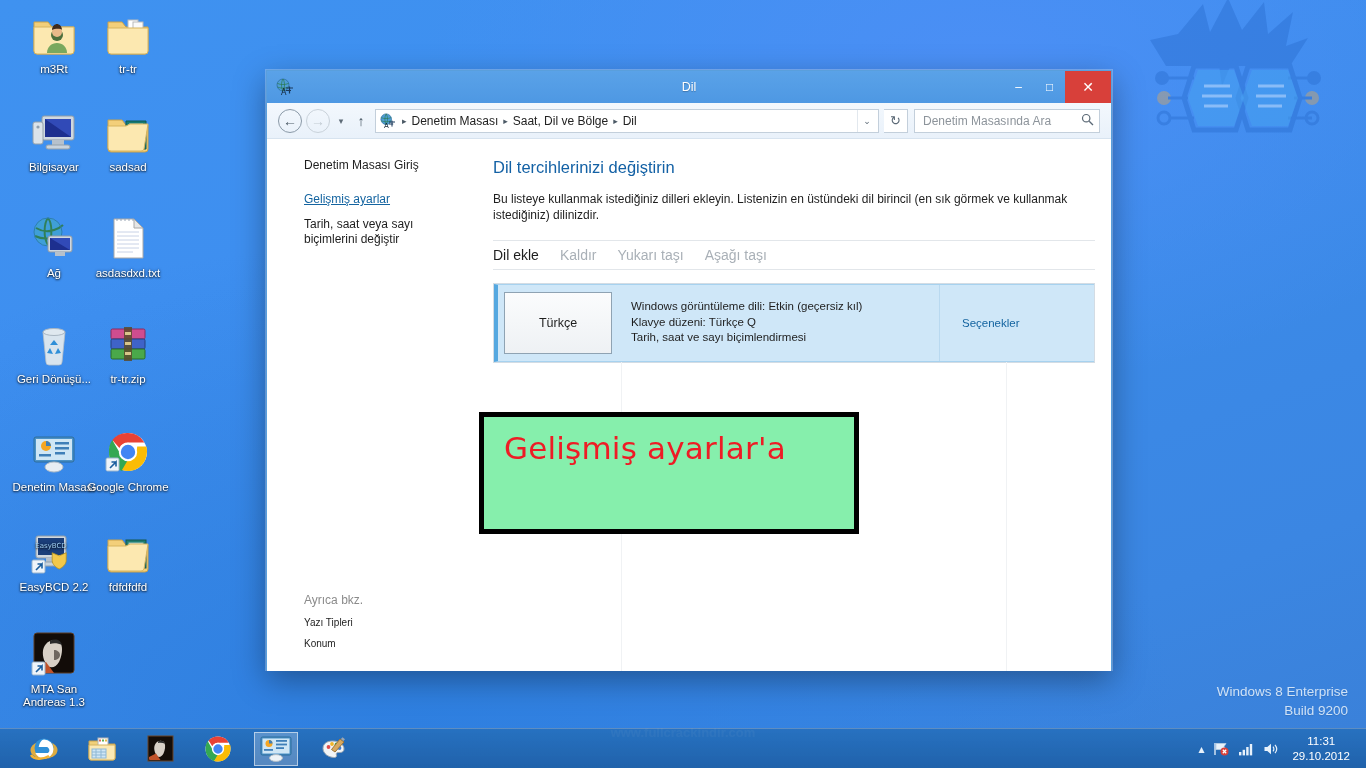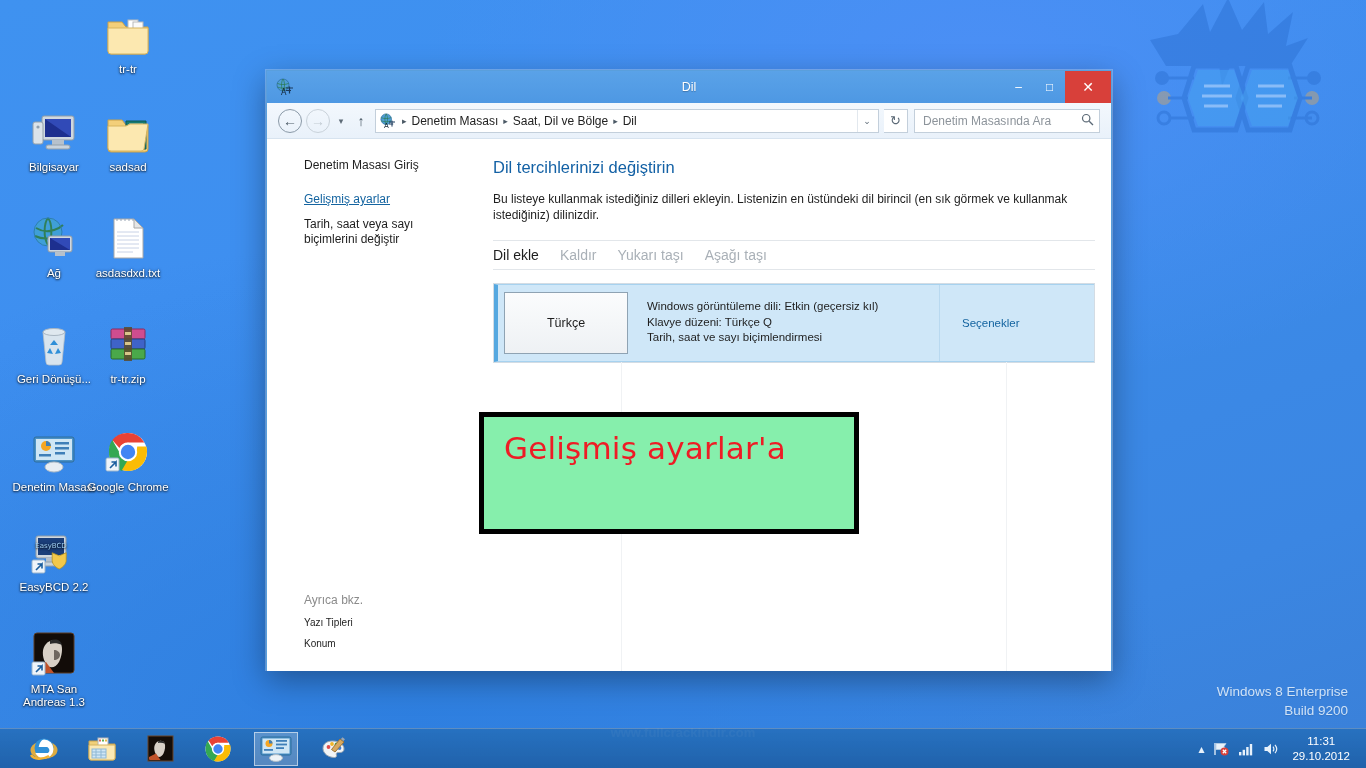--- a/index.html
+++ b/index.html
@@ -277,6 +277,19 @@
     </g>
   </svg>
 
+  <div class="dicon" style="left:12px; top:10px">
+    <div class="glyph">
+      <svg viewBox="0 0 48 48" width="48" height="48">
+        <path d="M4 12h14l4 5h22v24a3 3 0 0 1-3 3H7a3 3 0 0 1-3-3z" fill="#f3cf7a" stroke="#c9a14a"></path>
+        <path d="M4 17h40v24a3 3 0 0 1-3 3H7a3 3 0 0 1-3-3z" fill="#fce8b0" stroke="#d7b45f"></path>
+        <circle cx="27" cy="25" r="6" fill="#4c6f3d"></circle>
+        <path d="M17 43c0-6 4.5-10 10-10s10 4 10 10z" fill="#7aa85e"></path>
+        <circle cx="27" cy="22" r="5" fill="#e8b98a"></circle>
+        <path d="M22 20c0-4 3-6 5-6s5 2 5 6c-2-2-8-1-10 0z" fill="#3d2a1c"></path>
+      </svg>
+    </div>
+    <span class="lbl">m3Rt</span>
+  </div>
 
   <div class="dicon" style="left:86px; top:10px">
     <div class="glyph">

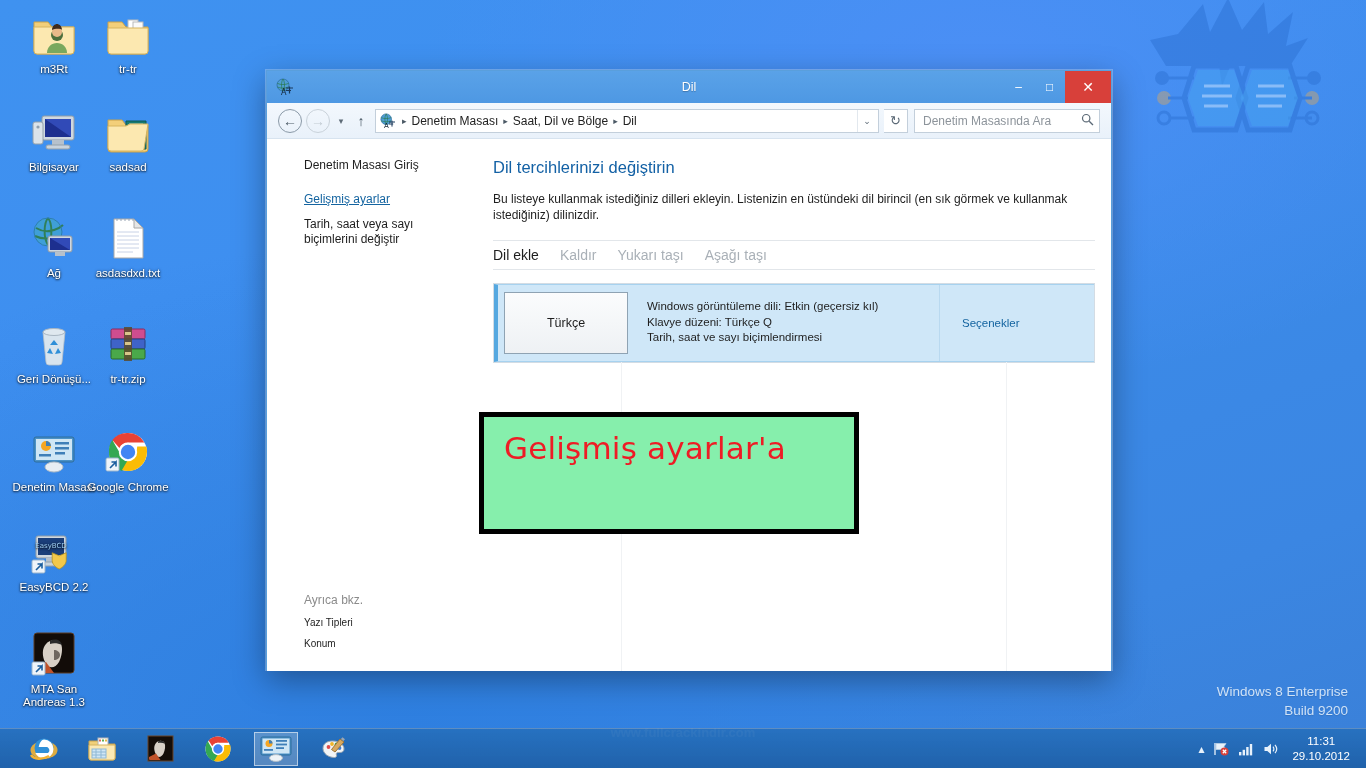--- a/index.html
+++ b/index.html
@@ -179,7 +179,7 @@
     position: relative;
   }
   #langtile {
-    width: 124px; margin: 7px 0 7px 6px;
+    width: 108px; margin: 7px 0 7px 6px;
     background: linear-gradient(180deg,#fbfcfd 0%, #eef1f4 100%);
     border: 1px solid #8fa3b3;
     display: flex; align-items: center; justify-content: center;

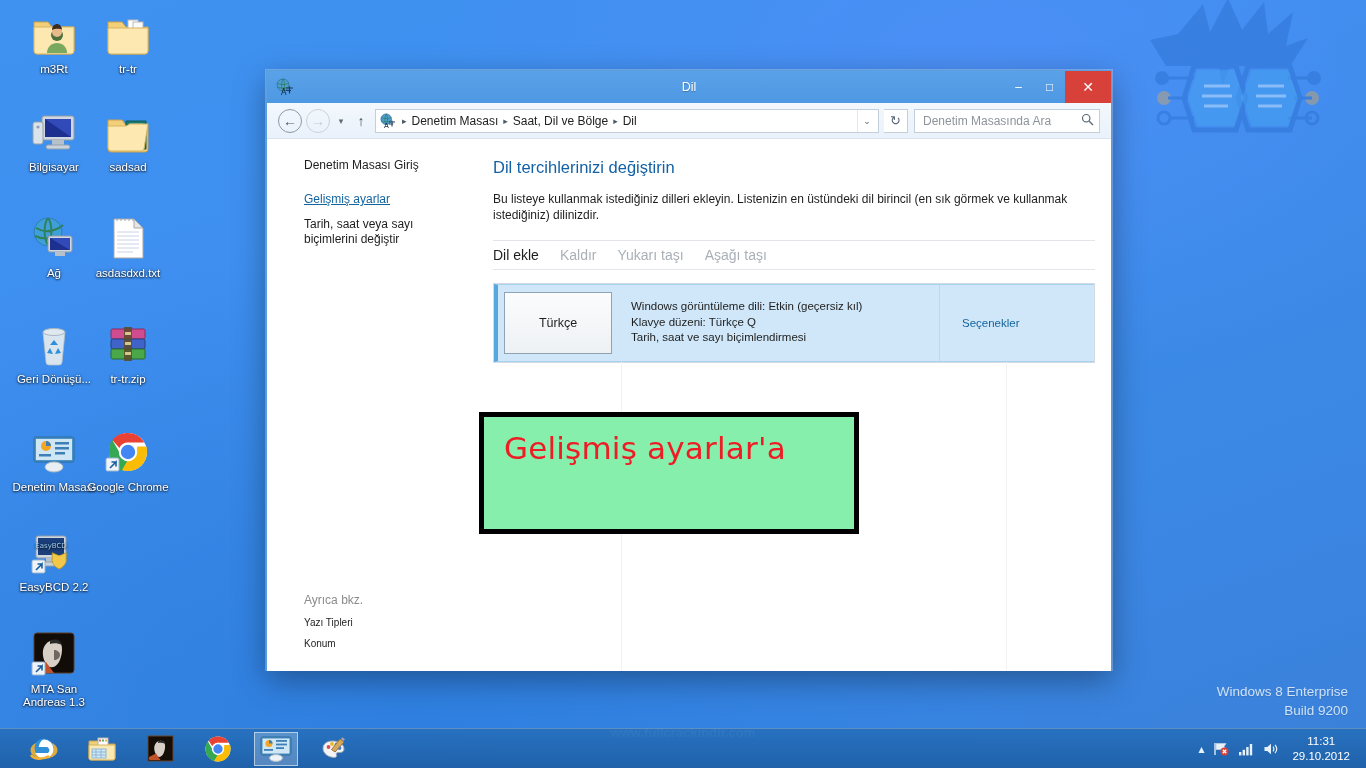--- a/index.html
+++ b/index.html
@@ -435,6 +435,19 @@
     <span class="lbl">EasyBCD 2.2</span>
   </div>
 
+  <div class="dicon" style="left:86px; top:528px">
+    <div class="glyph">
+      <svg viewBox="0 0 48 48" width="48" height="48">
+        <path d="M4 12h14l4 5h22v24a3 3 0 0 1-3 3H7a3 3 0 0 1-3-3z" fill="#f3cf7a" stroke="#c9a14a"></path>
+        <rect x="22" y="12" width="20" height="28" fill="#1f7d71" stroke="#14564e"></rect>
+        <rect x="25" y="15" width="14" height="22" fill="#eef7f5" stroke="#9ec6c2"></rect>
+        <circle cx="30" cy="21" r="2.2" fill="#f0b429"></circle>
+        <path d="M26 34l5-7 4 5 3-3 2 5z" fill="#2e9c5a"></path>
+        <path d="M4 18h18l4-2h18l-4 25a3 3 0 0 1-3 2H7a3 3 0 0 1-3-3z" fill="#fce8b0" stroke="#d7b45f"></path>
+      </svg>
+    </div>
+    <span class="lbl">fdfdfdfd</span>
+  </div>
 
   <div class="dicon" style="left:12px; top:630px">
     <div class="glyph">

